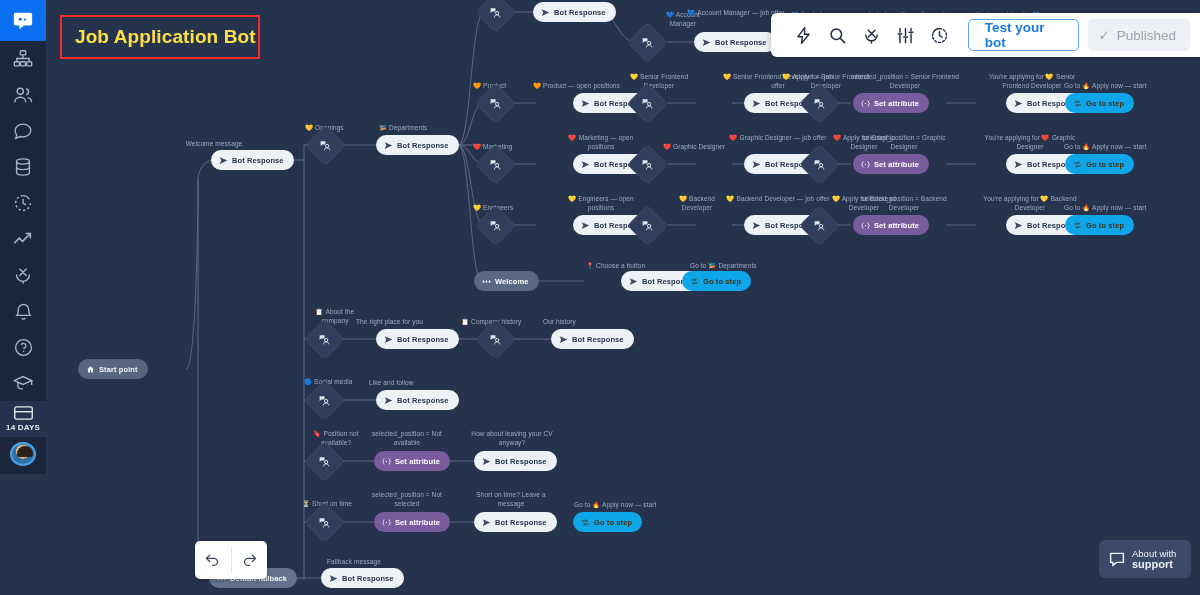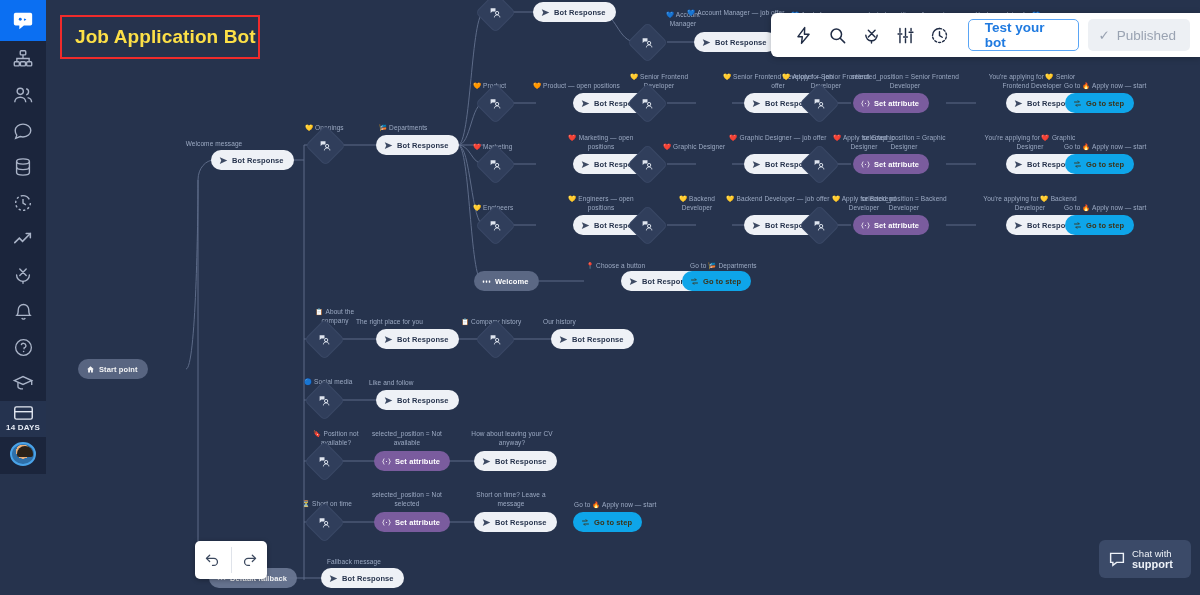--- a/index.html
+++ b/index.html
@@ -889,7 +889,7 @@
       <path d="M3.5 4.5h17v12h-9l-5 4v-4h-3z"></path>
     </svg>
     <div class="ct">
-      <span>Chat with</span>
+      <span>About with</span>
       <b>support</b>
     </div>
   </div>

